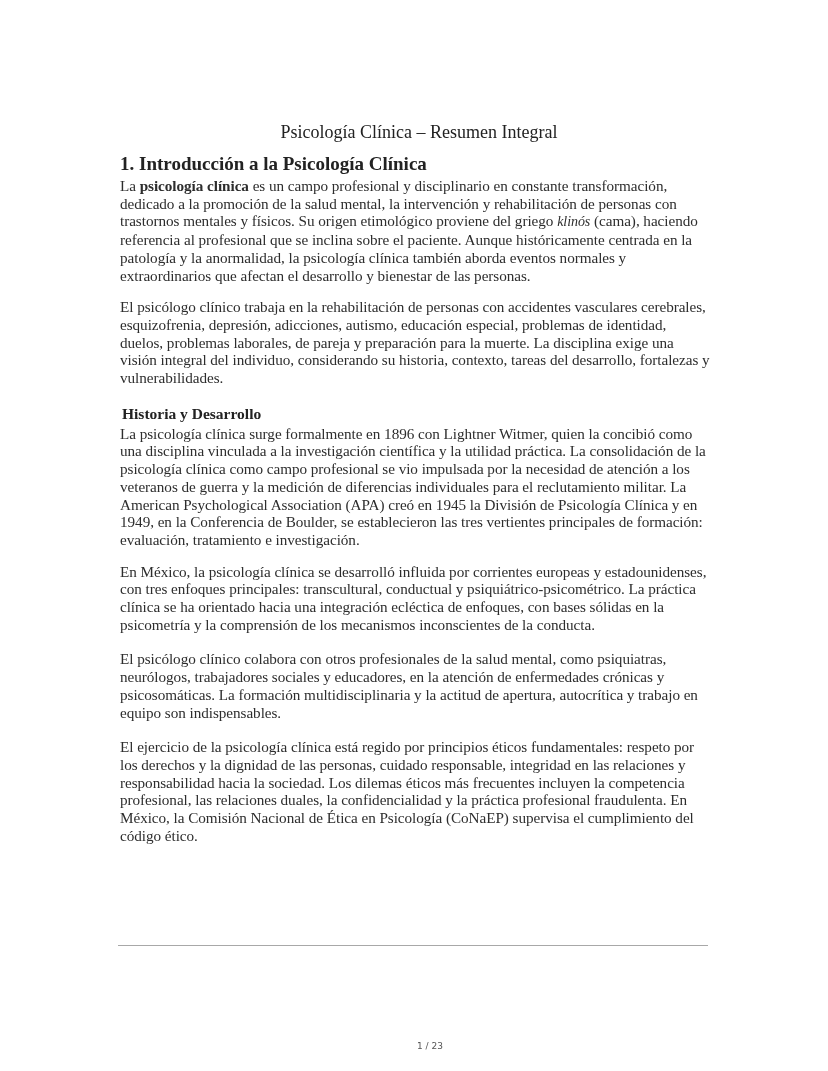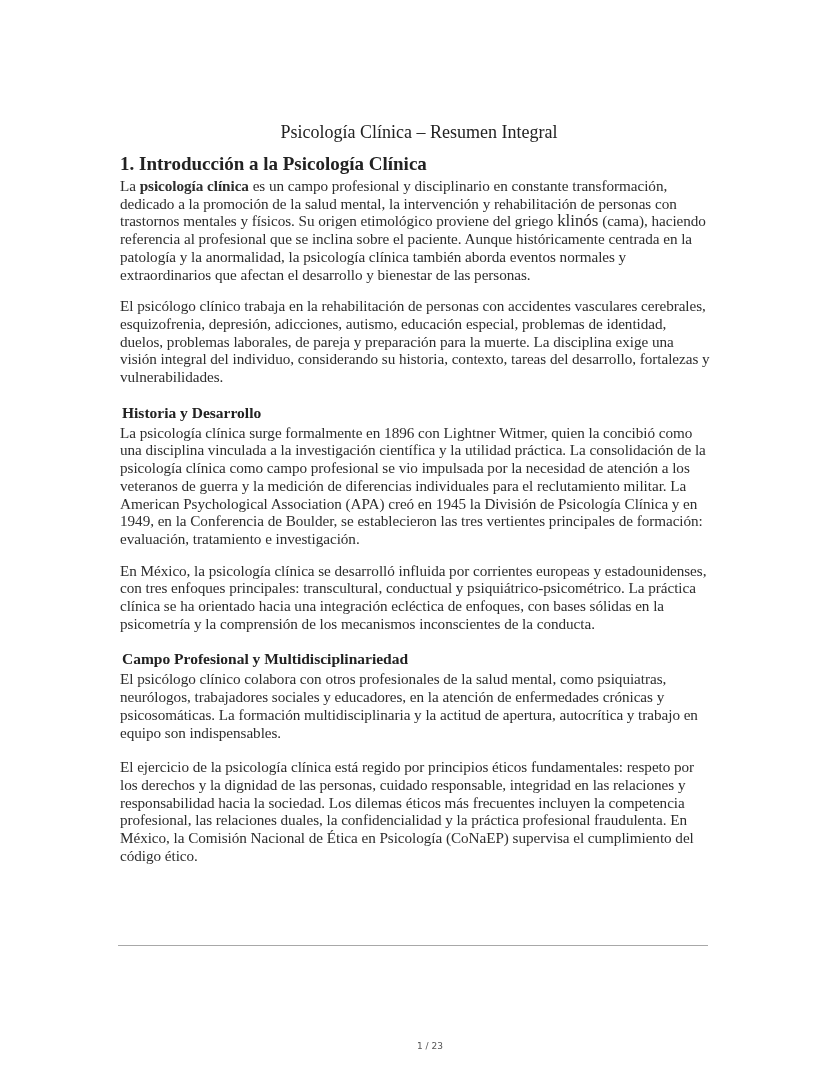--- a/index.html
+++ b/index.html
@@ -57,7 +57,8 @@
     }
     p.last-in-section { margin-bottom: 17px; font-family: Liberation Serif, serif; }
     .em-small {
-      font-size: 17px;
+      font-style: italic;
+      font-size: 14px;
     }
     .divider {
       position: absolute;

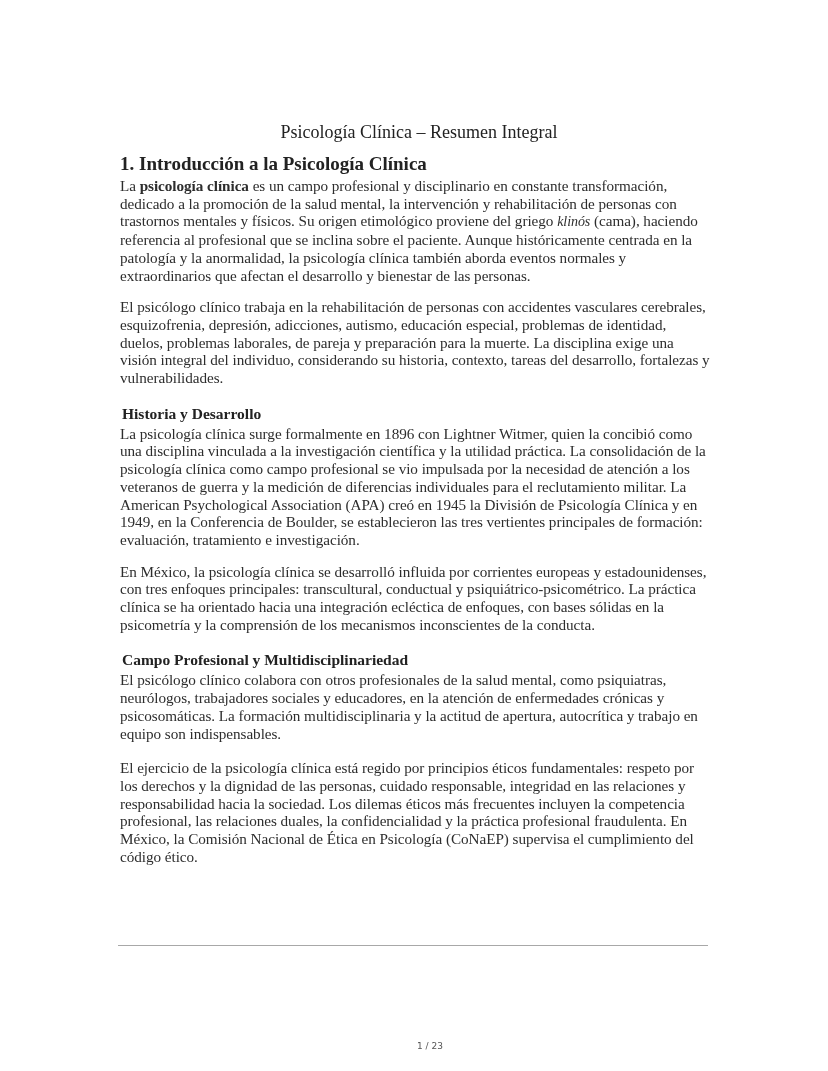--- a/index.html
+++ b/index.html
@@ -93,7 +93,6 @@
   <p>La psicología clínica surge formalmente en 1896 con Lightner Witmer, quien la concibió como una disciplina vinculada a la investigación científica y la utilidad práctica. La consolidación de la psicología clínica como campo profesional se vio impulsada por la necesidad de atención a los veteranos de guerra y la medición de diferencias individuales para el reclutamiento militar. La American Psychological Association (APA) creó en 1945 la División de Psicología Clínica y en 1949, en la Conferencia de Boulder, se establecieron las tres vertientes principales de formación: evaluación, tratamiento e investigación.</p>
   <p class="last-in-section">En México, la psicología clínica se desarrolló influida por corrientes europeas y estadounidenses, con tres enfoques principales: transcultural, conductual y psiquiátrico-psicométrico. La práctica clínica se ha orientado hacia una integración ecléctica de enfoques, con bases sólidas en la psicometría y la comprensión de los mecanismos inconscientes de la conducta.</p>
 
-  <h3 class="h2">Campo Profesional y Multidisciplinariedad</h3>
   <p class="last-in-section">El psicólogo clínico colabora con otros profesionales de la salud mental, como psiquiatras, neurólogos, trabajadores sociales y educadores, en la atención de enfermedades crónicas y psicosomáticas. La formación multidisciplinaria y la actitud de apertura, autocrítica y trabajo en equipo son indispensables.</p>
 
   <p>El ejercicio de la psicología clínica está regido por principios éticos fundamentales: respeto por los derechos y la dignidad de las personas, cuidado responsable, integridad en las relaciones y responsabilidad hacia la sociedad. Los dilemas éticos más frecuentes incluyen la competencia profesional, las relaciones duales, la confidencialidad y la práctica profesional fraudulenta. En México, la Comisión Nacional de Ética en Psicología (CoNaEP) supervisa el cumplimiento del código ético.</p>

